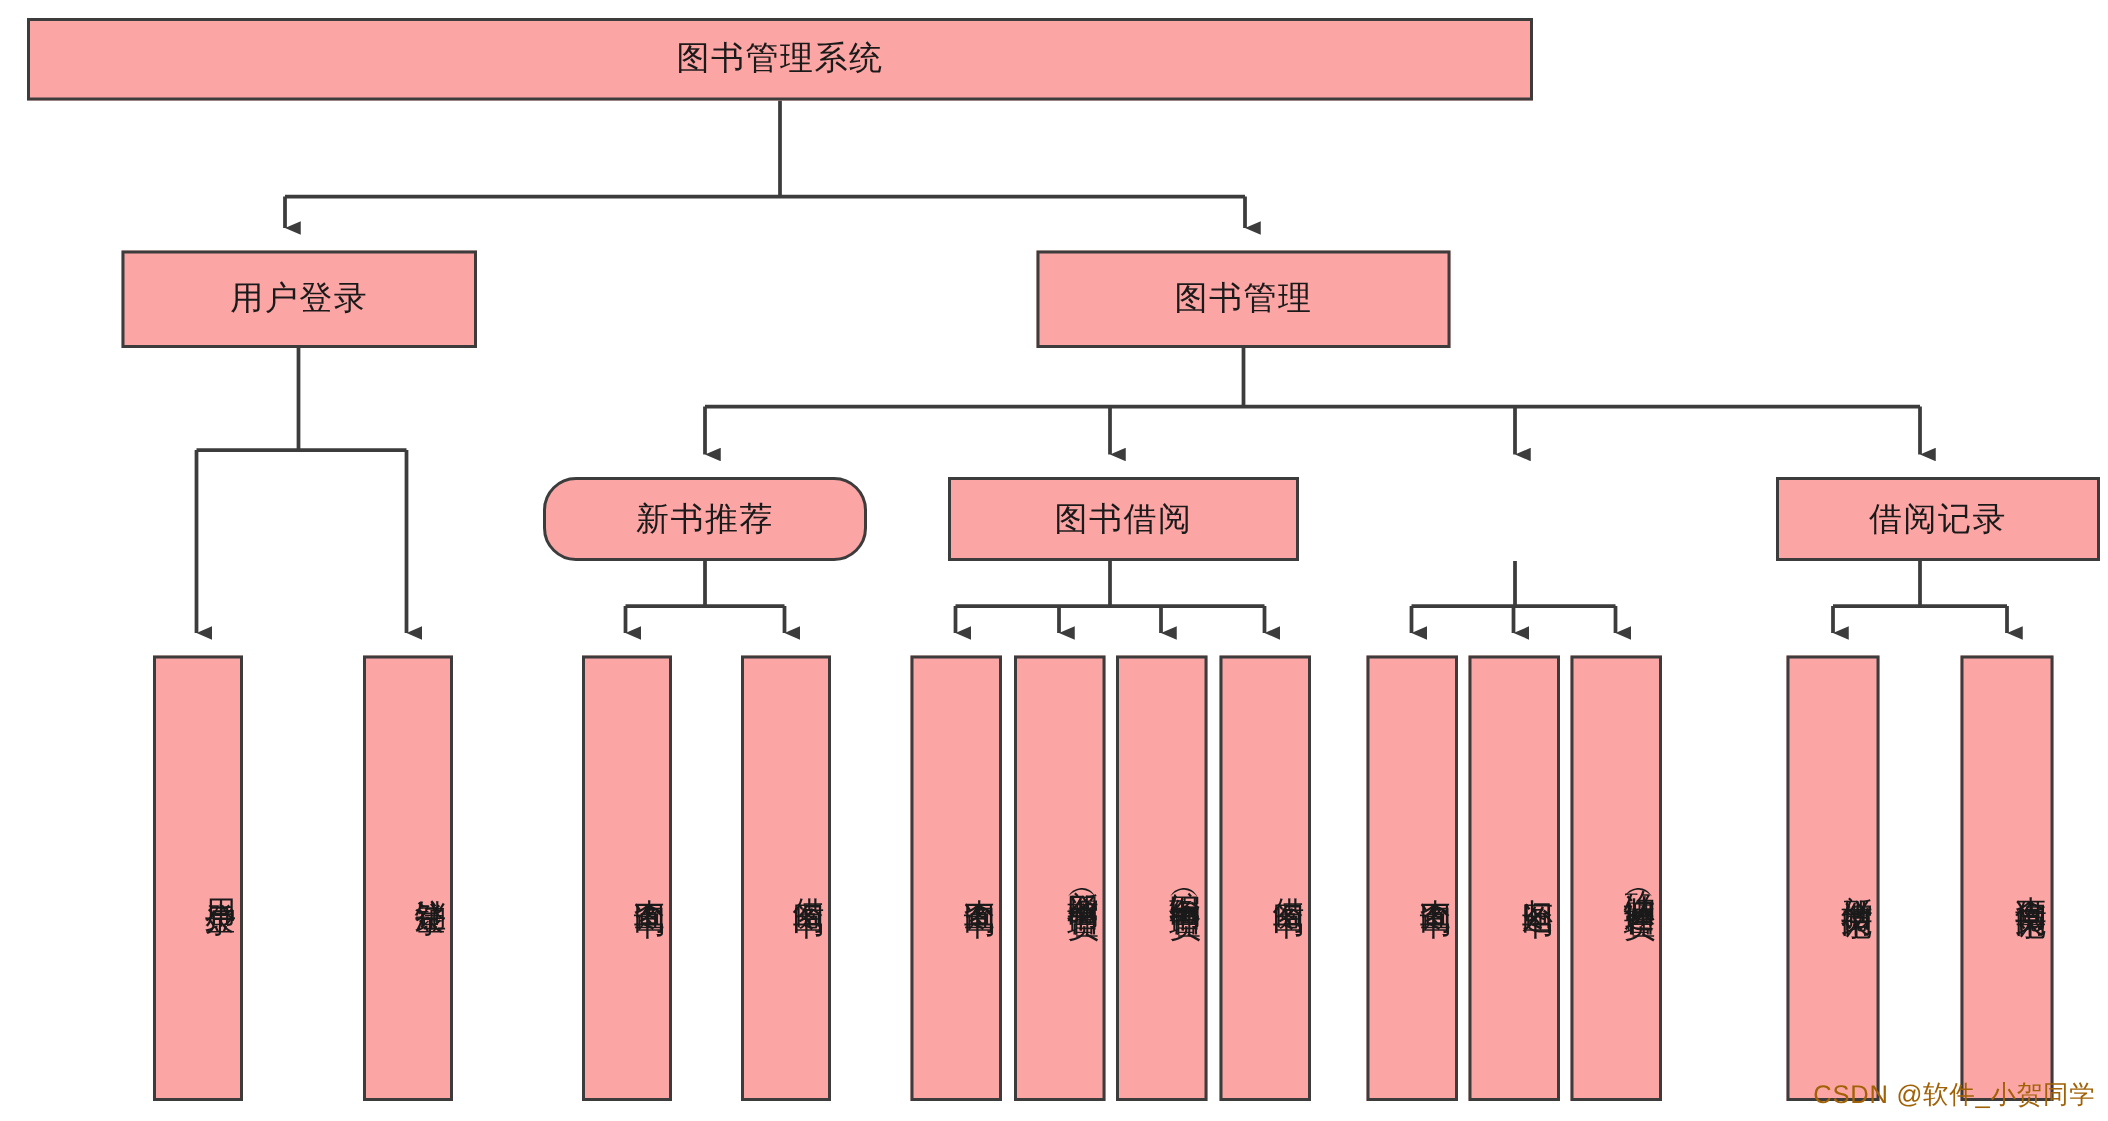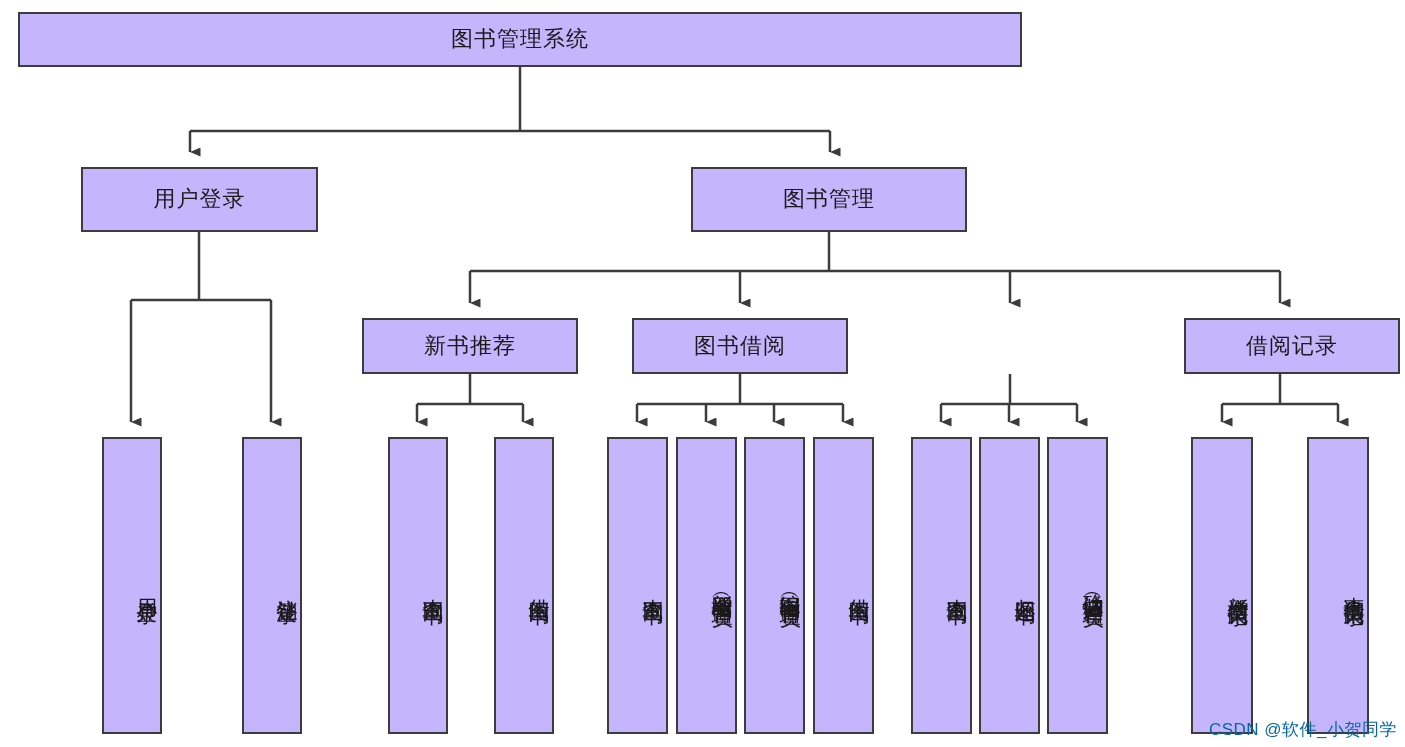--- a/index.html
+++ b/index.html
@@ -27,7 +27,7 @@
   .node {
     position: absolute;
     box-sizing: border-box;
-    background: #c4b5fd;
+    background: #fca5a5;
     border: 2.5px solid #3c3c3c;
     display: flex;
     align-items: center;

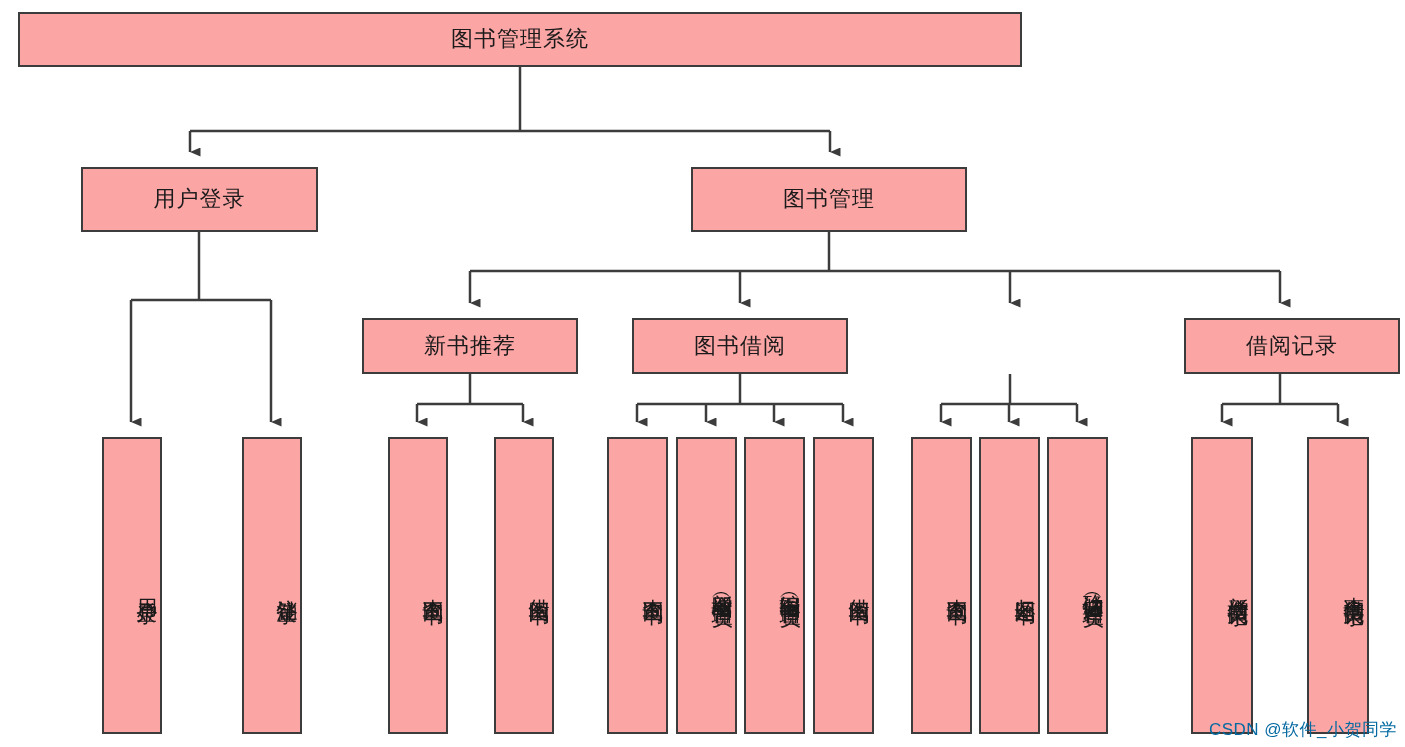--- a/index.html
+++ b/index.html
@@ -133,7 +133,7 @@
     <span class="node-text">图书管理</span>
   </div>
 
-  <div class="node horizontal" style="left:362px; top:318px; width:216px; height:56px;">
+  <div class="node horizontal" style="left:362px; top:318px; width:216px; height:56px;border-radius:22px;">
     <span class="node-text">新书推荐</span>
   </div>
   <div class="node horizontal" style="left:632px; top:318px; width:216px; height:56px;">

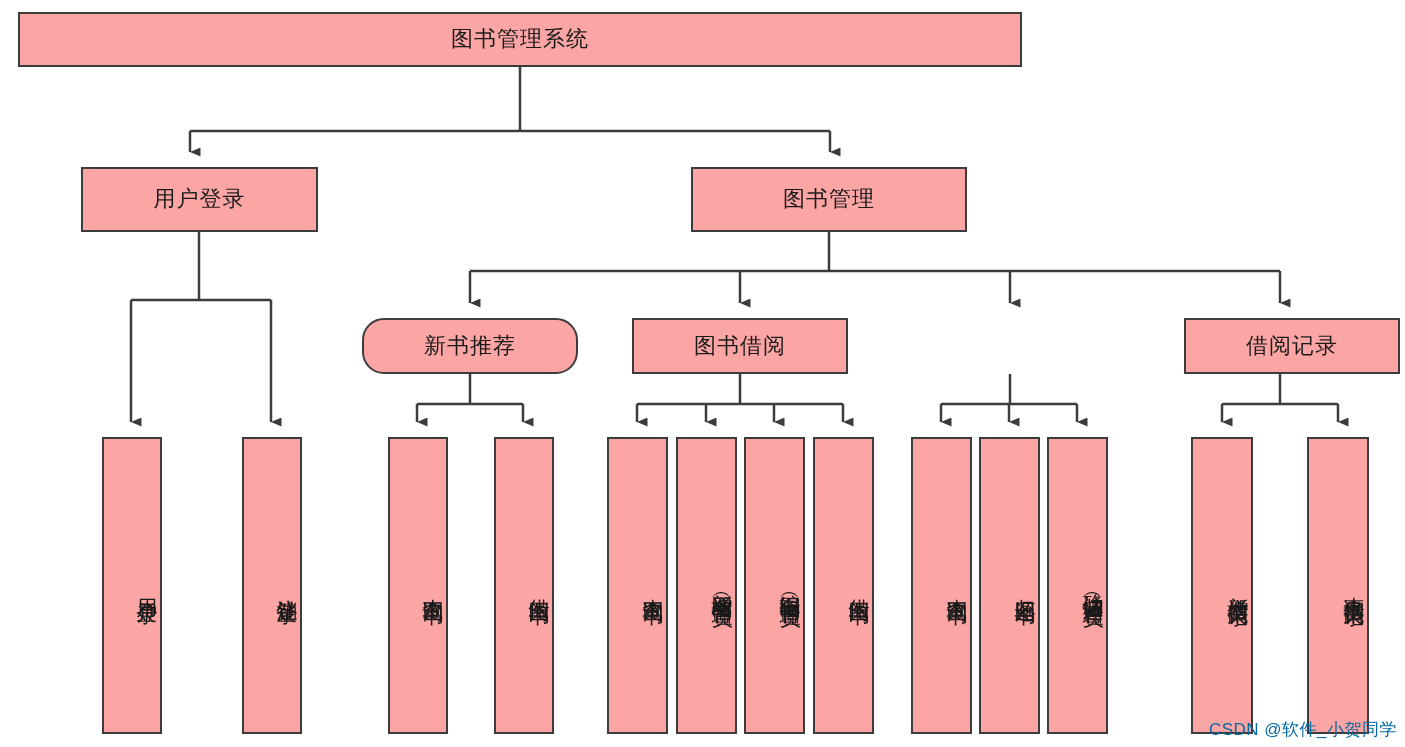--- a/index.html
+++ b/index.html
@@ -136,7 +136,7 @@
   <div class="node horizontal" style="left:362px; top:318px; width:216px; height:56px;border-radius:22px;">
     <span class="node-text">新书推荐</span>
   </div>
-  <div class="node horizontal" style="left:632px; top:318px; width:216px; height:56px;">
+  <div class="node horizontal" style="left:632px; top:318px; width:234px; height:56px;">
     <span class="node-text">图书借阅</span>
   </div>
   <div class="node horizontal" style="left:1172px; top:318px; width:216px; height:56px;margin-left:12px;">

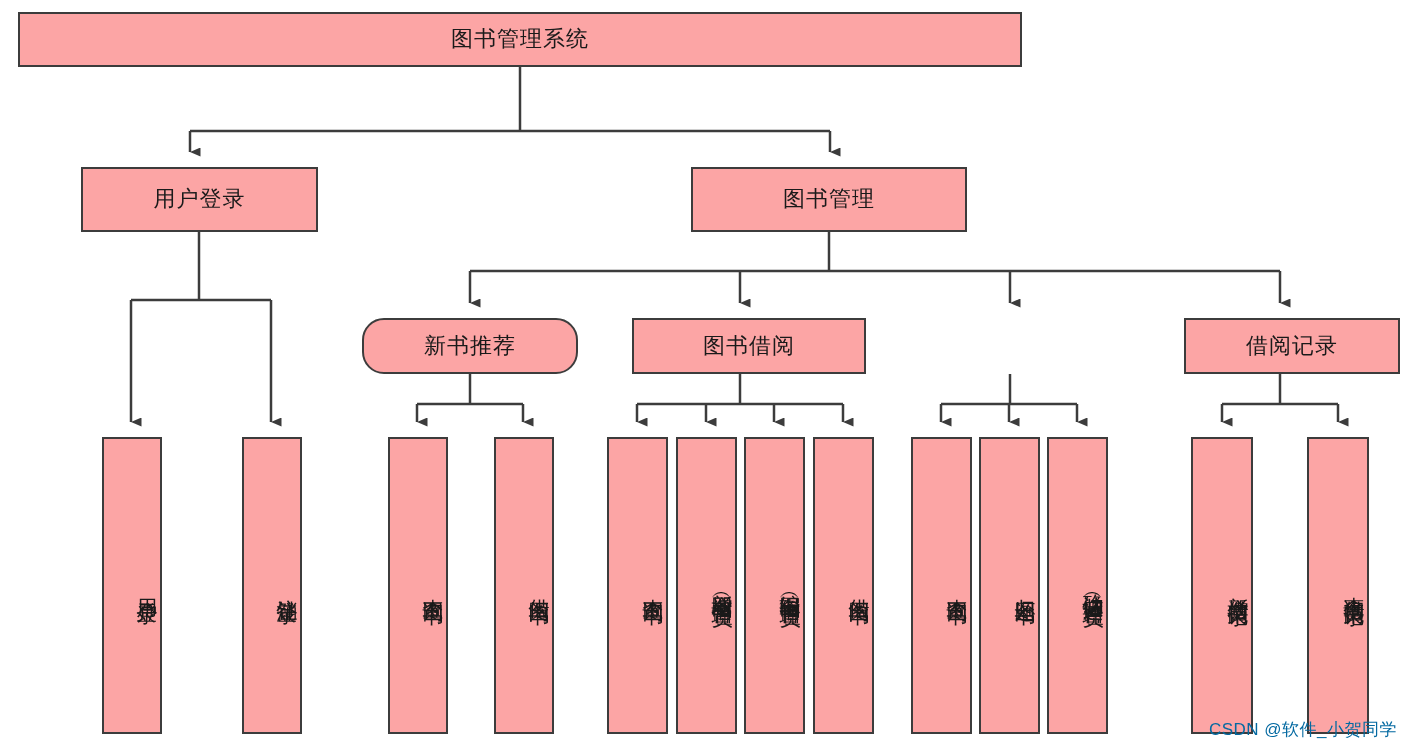--- a/index.html
+++ b/index.html
@@ -60,7 +60,7 @@
     right: 8px;
     bottom: 6px;
     font-size: 17px;
-    color: #0369a1;
+    color: #a16207;
     letter-spacing: 0.5px;
     white-space: nowrap;
     pointer-events: none;

